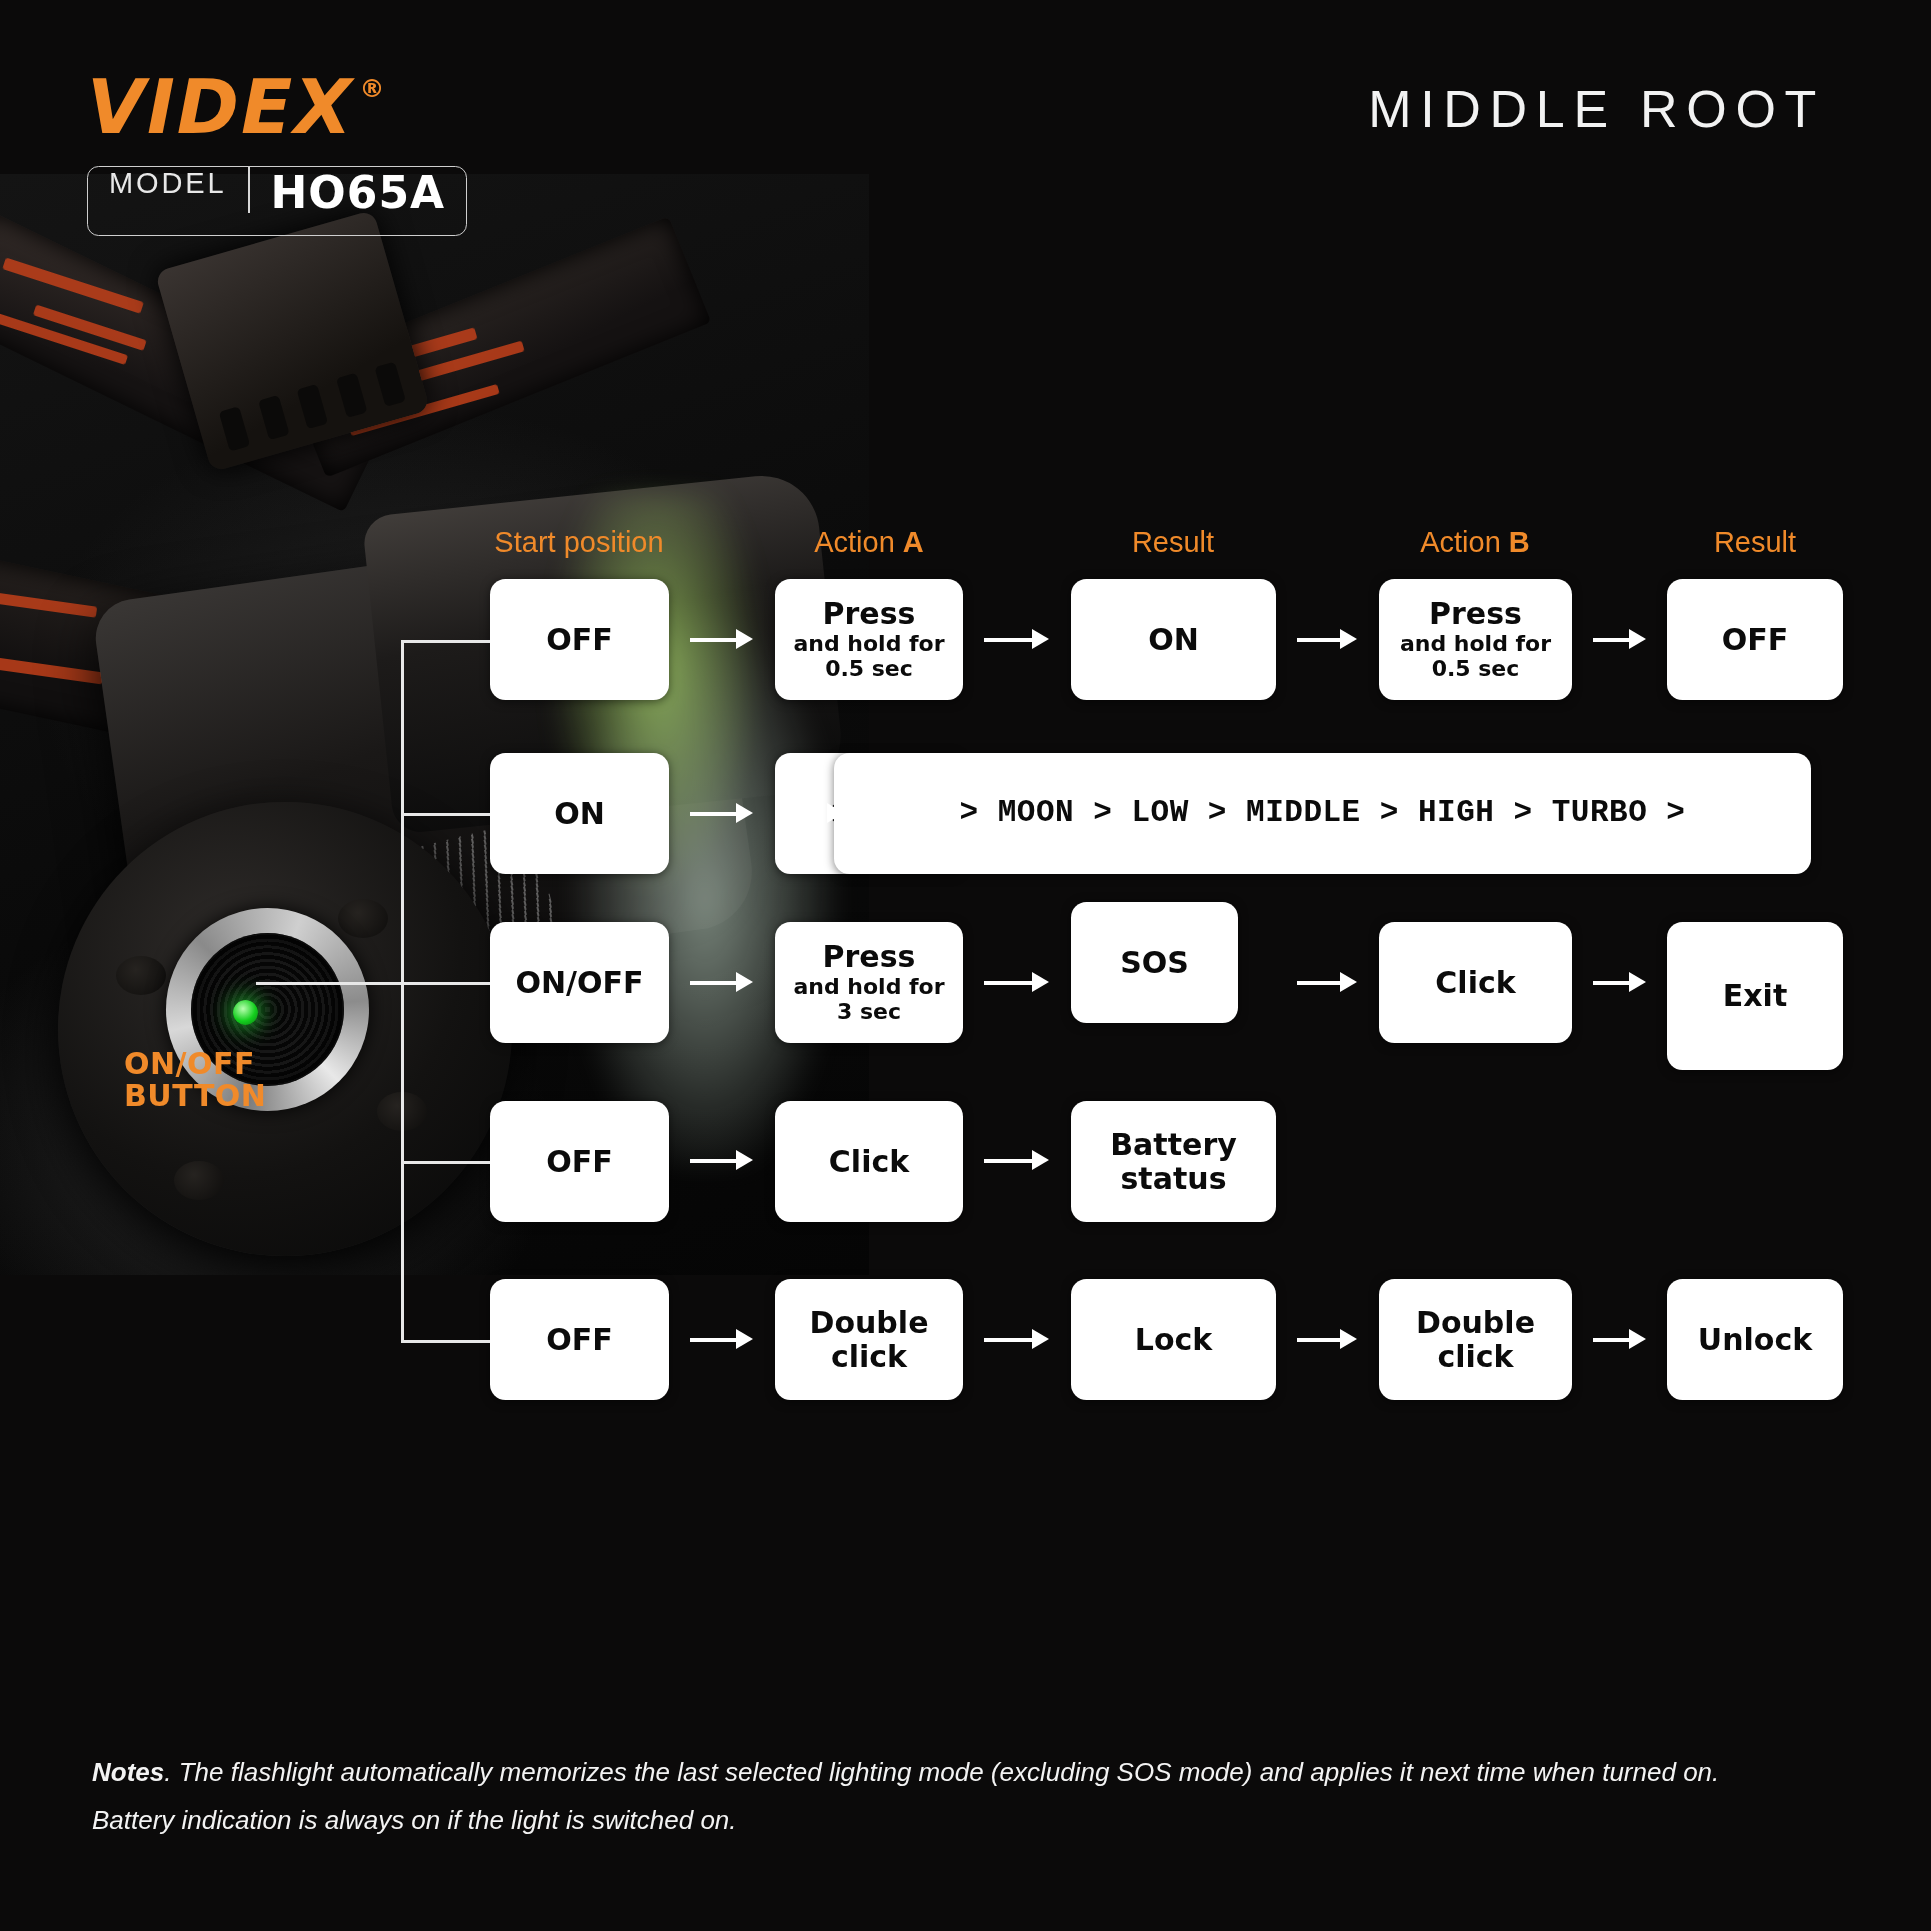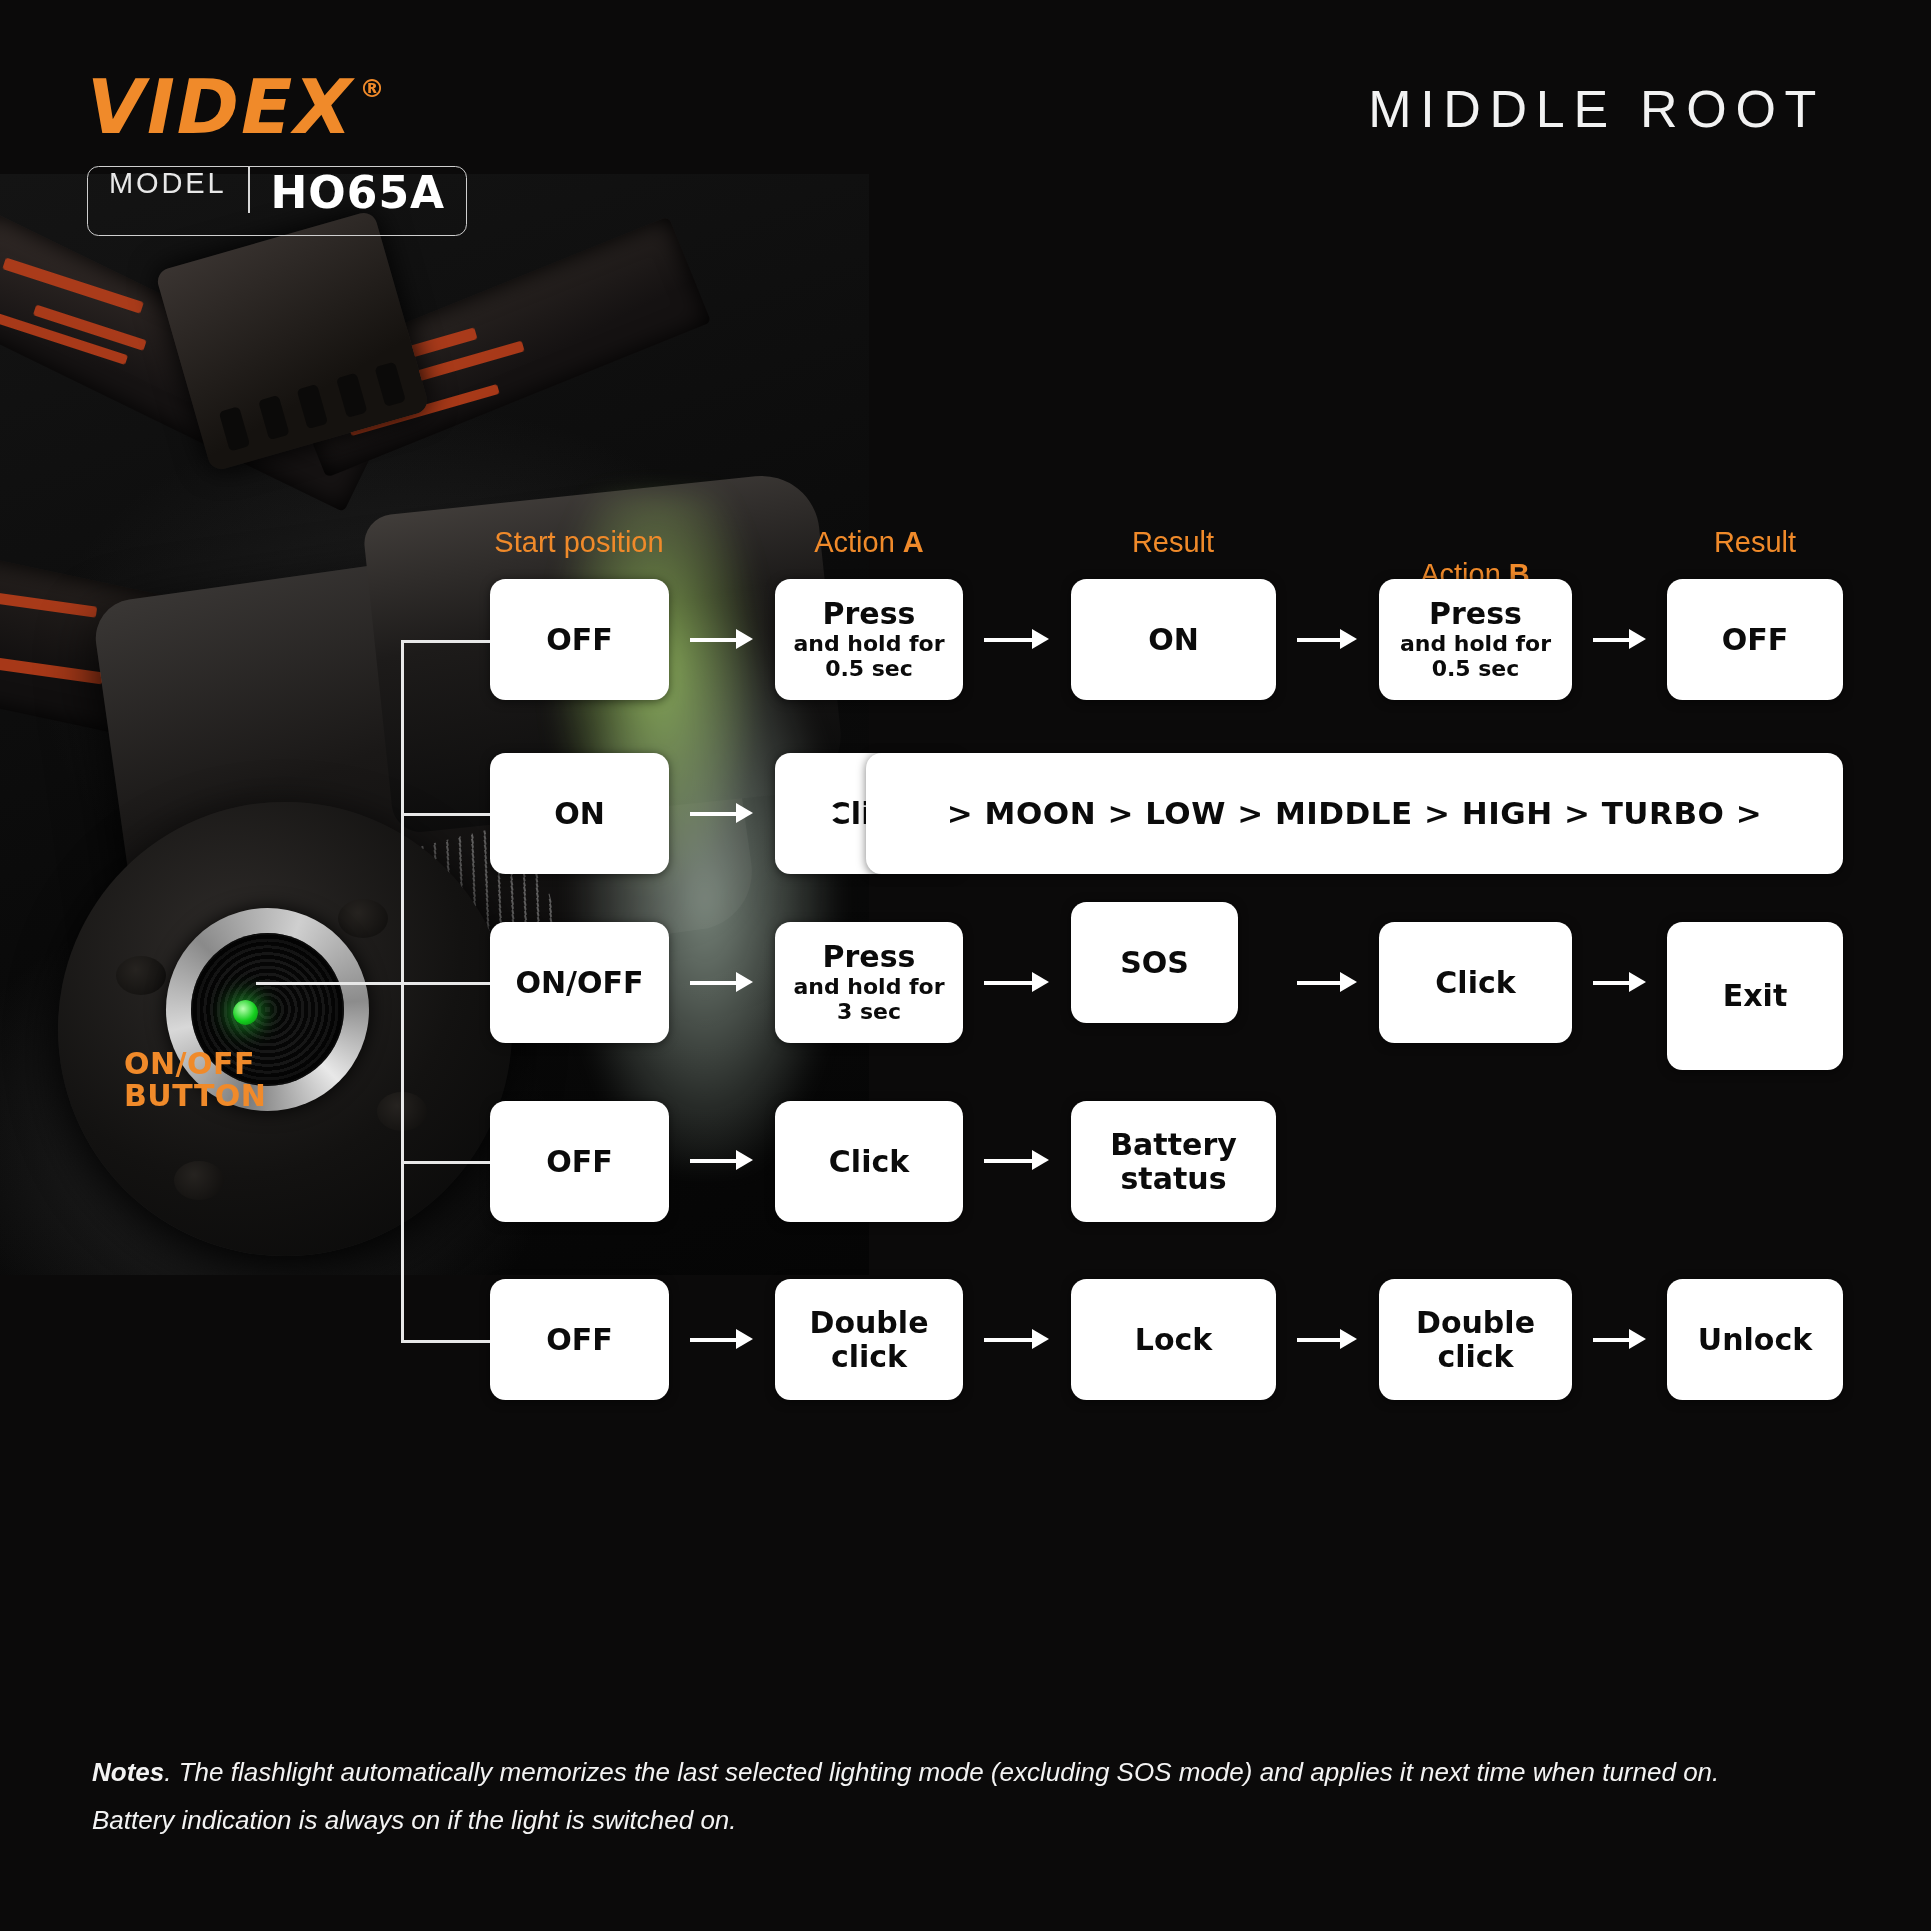--- a/index.html
+++ b/index.html
@@ -245,7 +245,7 @@
       <div class="col-head" style="left:579px; top:526px;"><span>Start position</span></div>
       <div class="col-head" style="left:869px; top:526px;"><span>Action </span><b>A</b></div>
       <div class="col-head" style="left:1173px; top:526px;"><span>Result</span></div>
-      <div class="col-head" style="left:1475px; top:526px;margin-top:32px;"><span>Action </span><b>B</b></div>
+      <div class="col-head" style="left:1475px; top:526px;"><span>Action </span><b>B</b></div>
       <div class="col-head" style="left:1755px; top:526px;"><span>Result</span></div>
       <div class="node" style="left:490px; top:579px; width:179px; height:121px; flex-direction:column;">
         <div class="big">OFF</div>

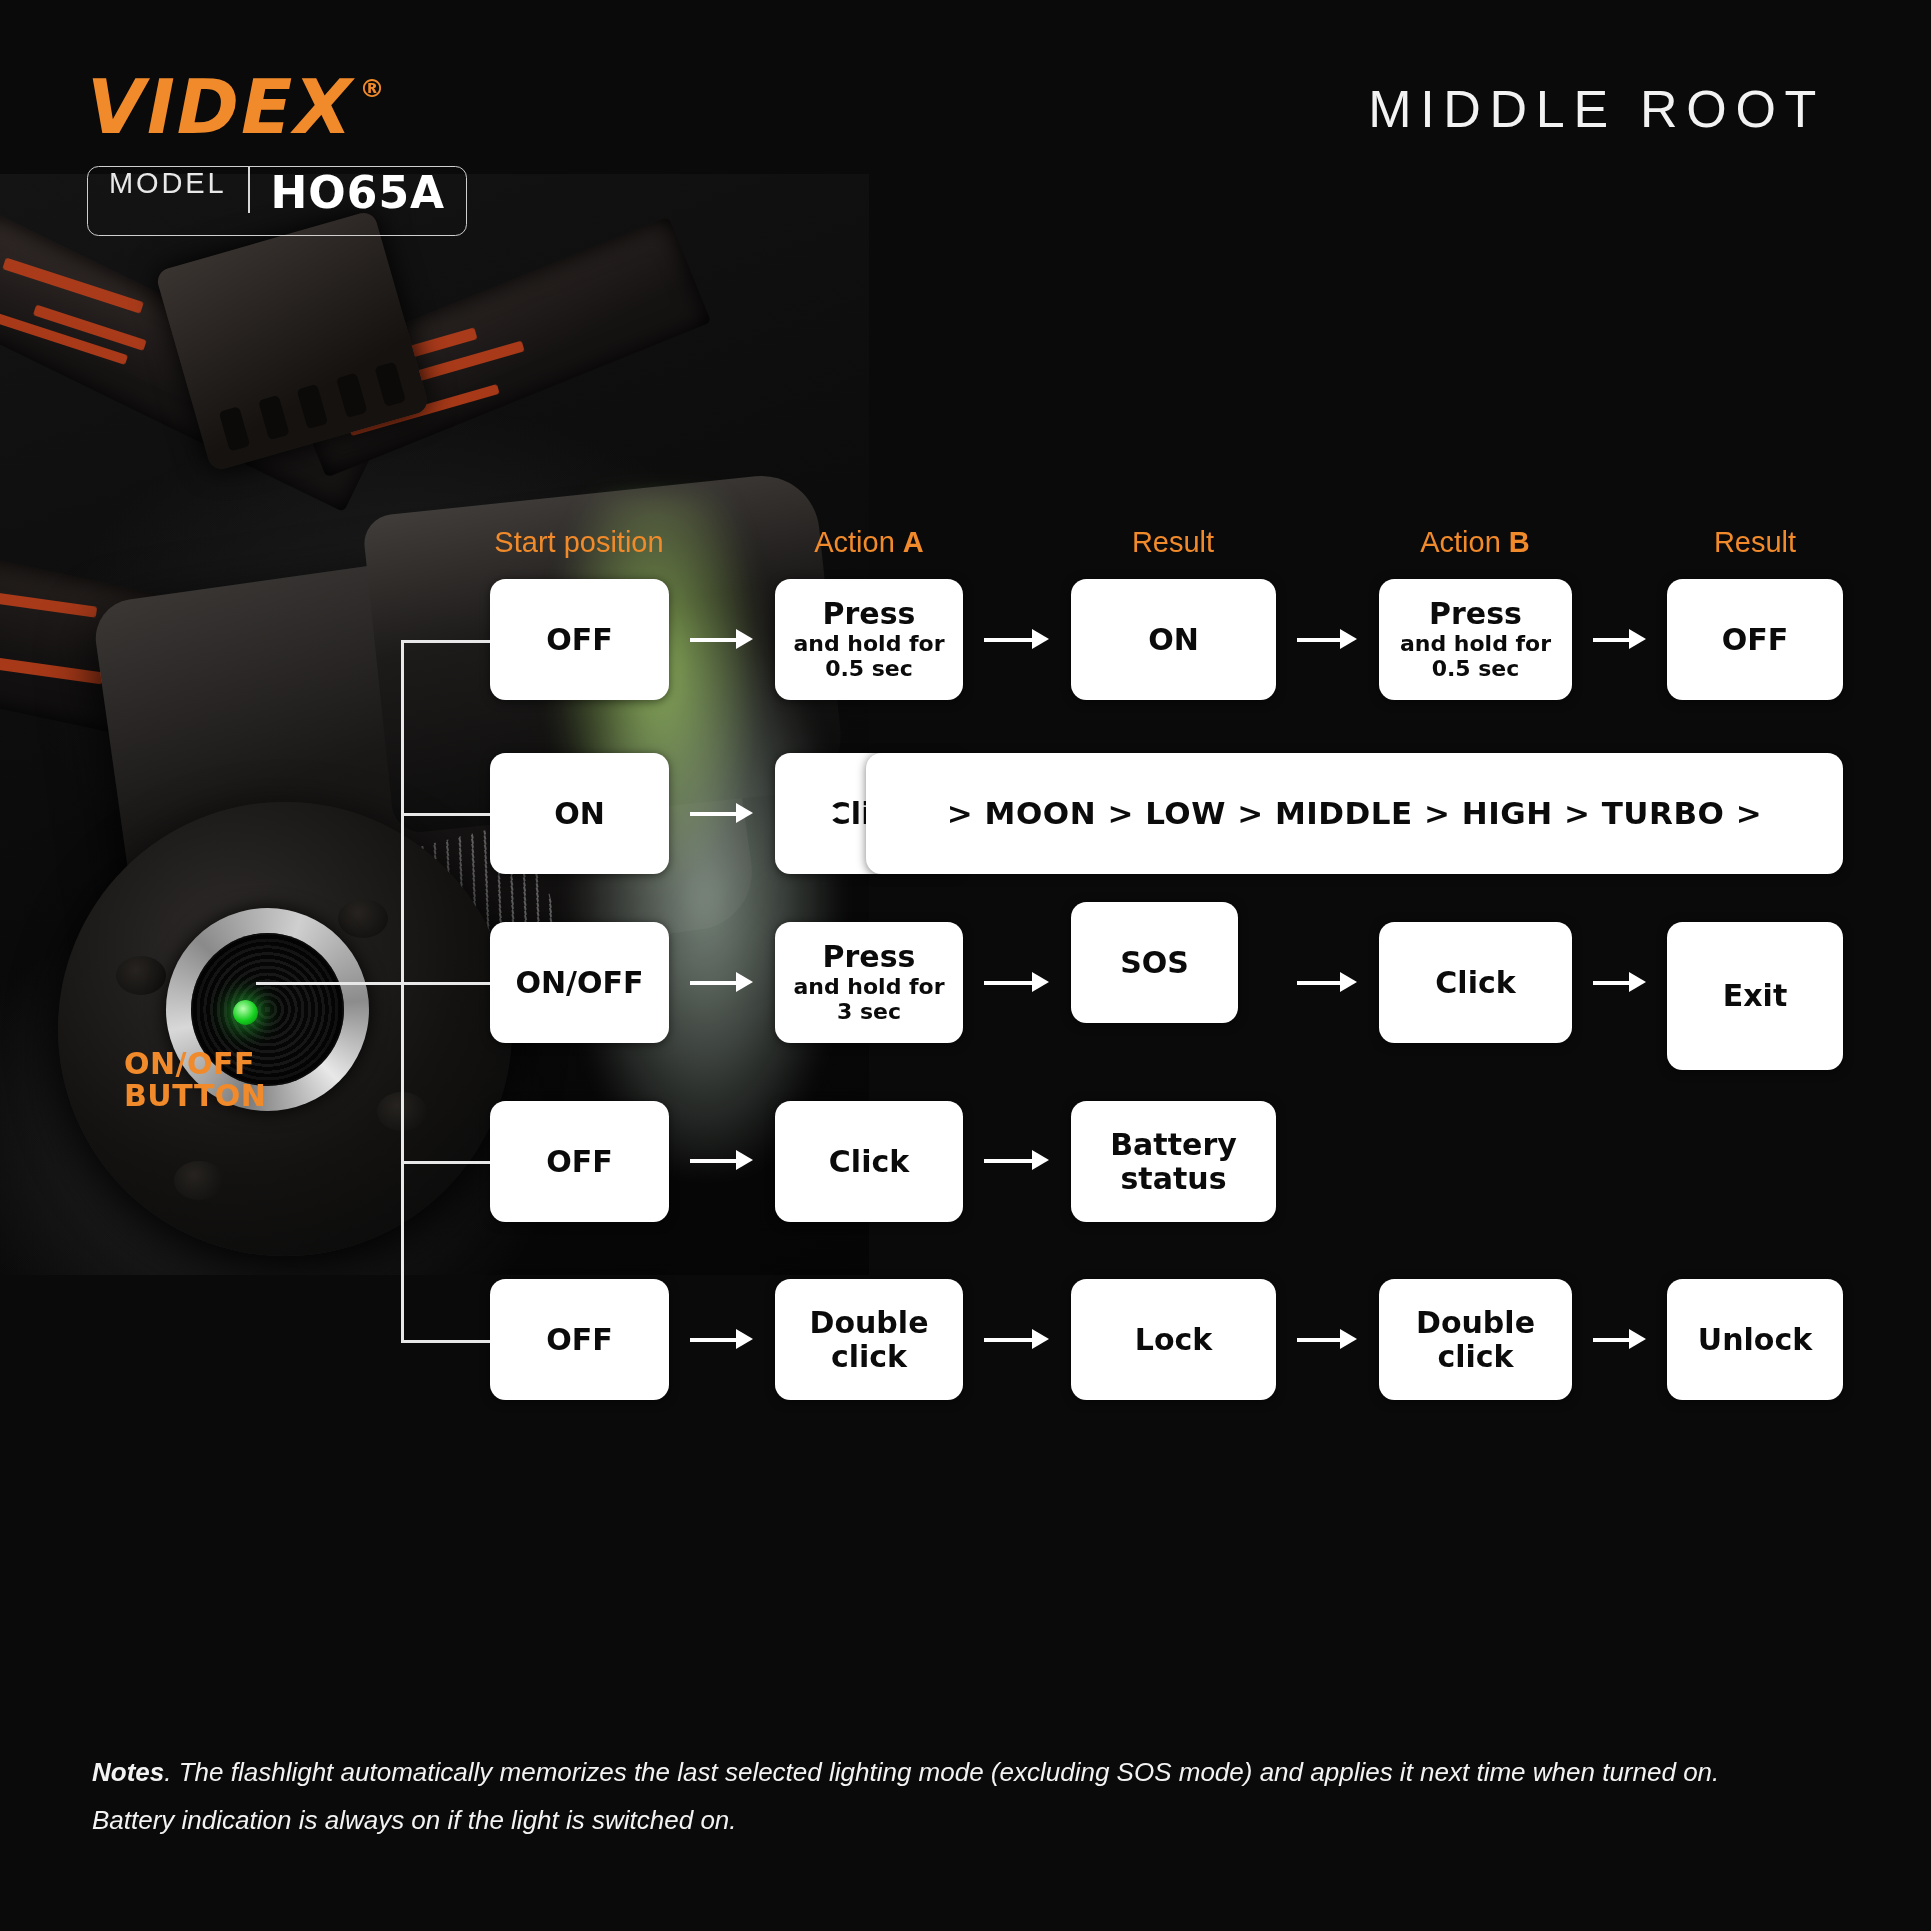--- a/index.html
+++ b/index.html
@@ -290,7 +290,7 @@
         <div class="shaft" style="width: 46px;"></div>
         <div class="headtri" style="left: 46px;"></div>
       </div>
-      <div class="node wide" style="left:866px; top:753px; width:977px; height:121px; flex-direction:column;">
+      <div class="node wide" style="left:834px; top:753px; width:977px; height:121px; flex-direction:column;font-family:Liberation Mono, monospace;">
         <div class="big">&gt; MOON &gt; LOW &gt; MIDDLE &gt; HIGH &gt; TURBO &gt;</div>
       </div>
       <div class="arrow" style="left:984px; top:803px; width:-140px;">

